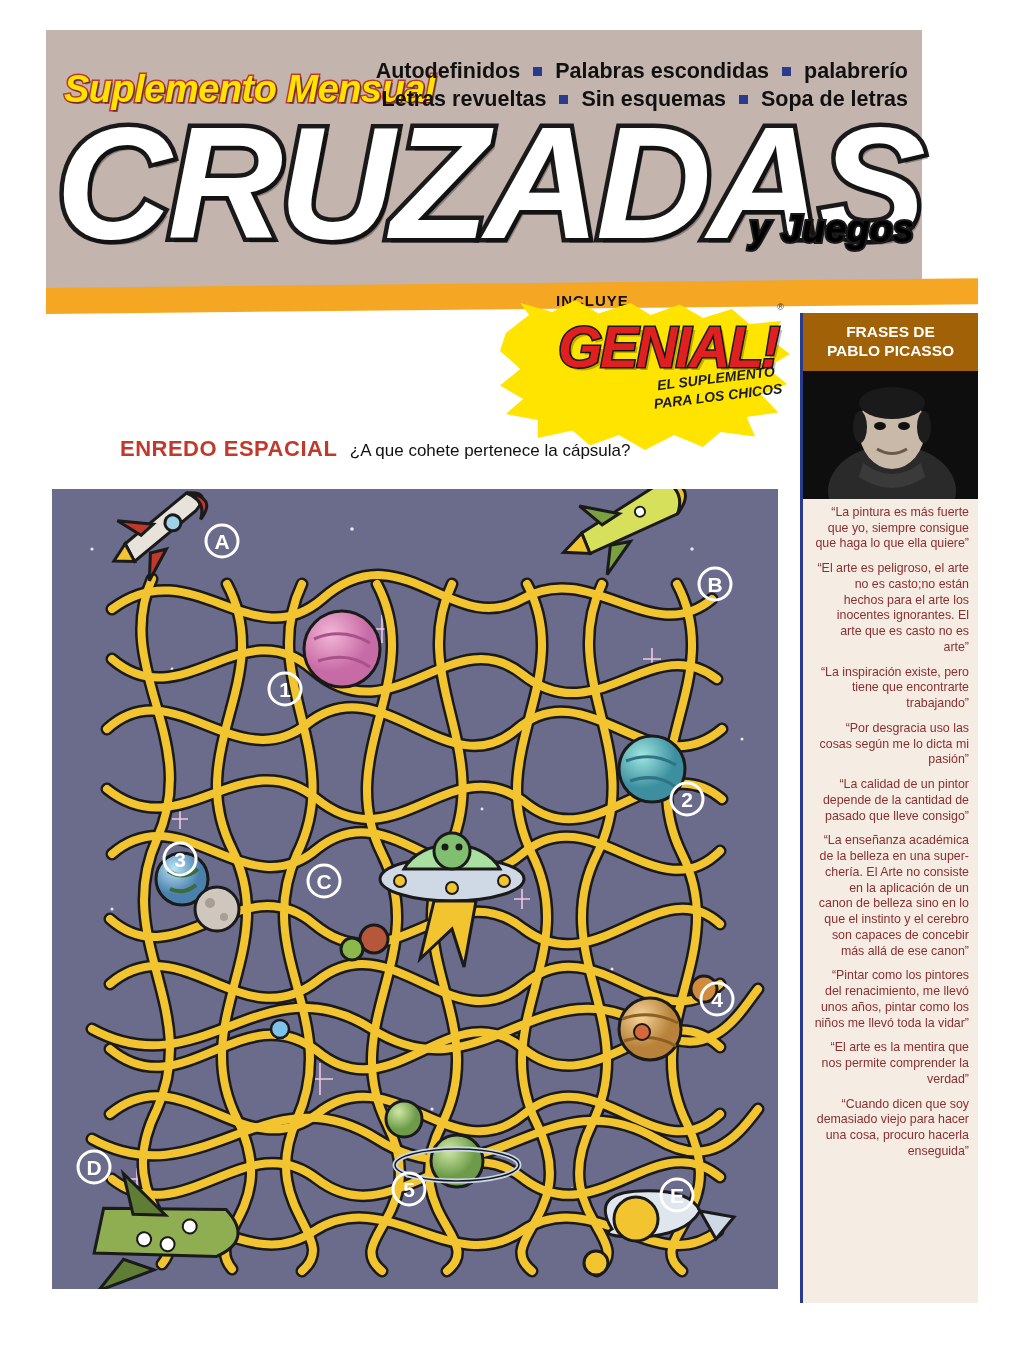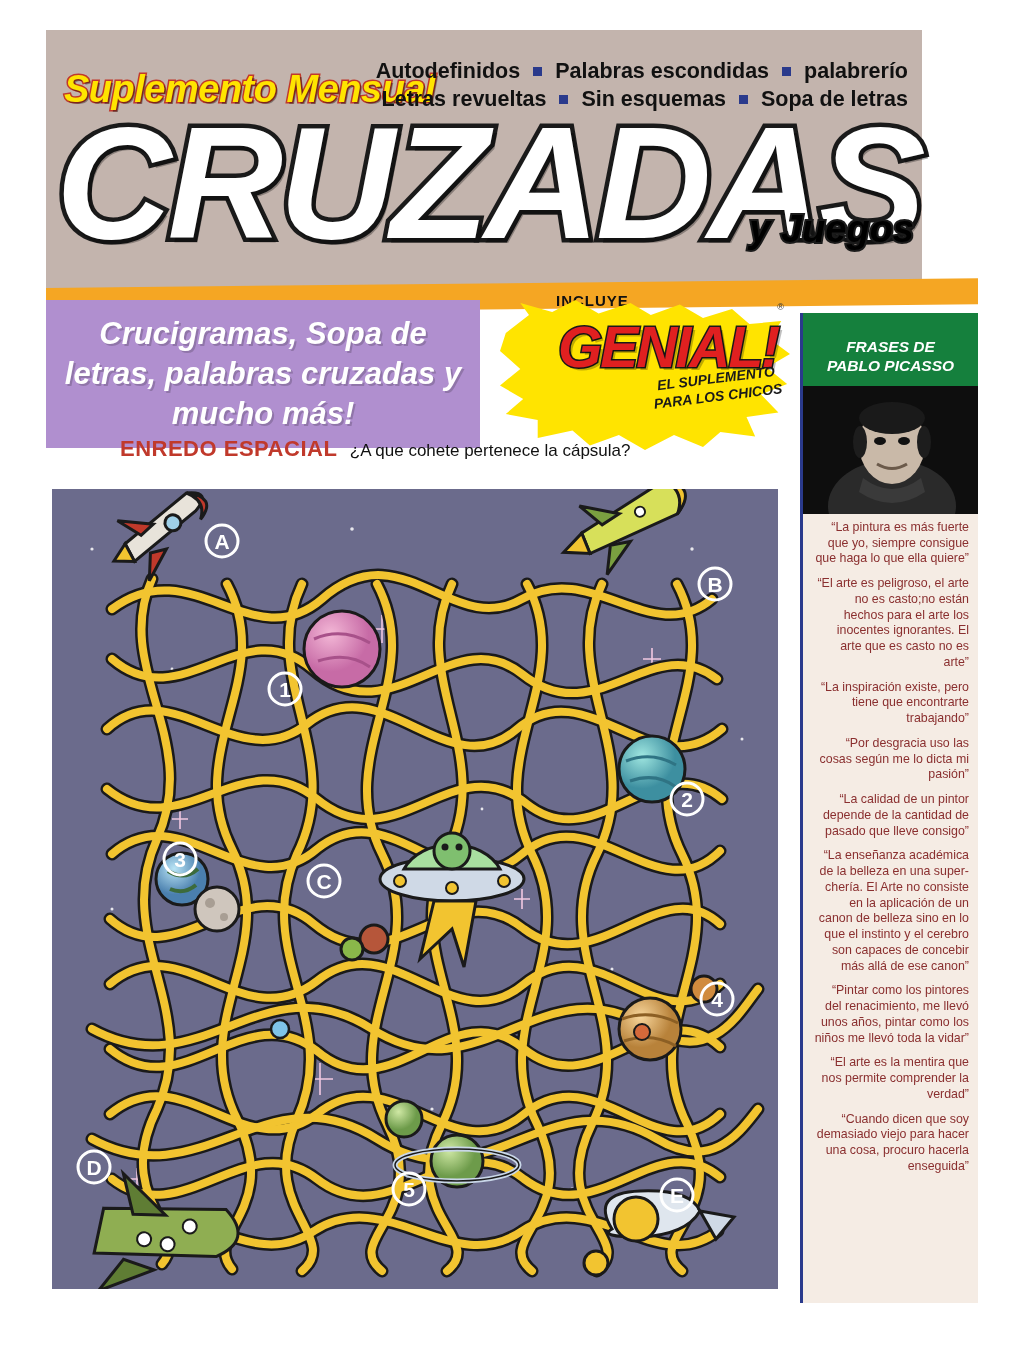--- a/index.html
+++ b/index.html
@@ -174,9 +174,6 @@
 
   <div class="ribbon"></div>
 
-  <div class="purplebox">
-    <div class="txt">Crucigramas, Sopa de letras, palabras cruzadas y mucho más!</div>
-  </div>
 
   <div class="incluye">INCLUYE</div>
   <div class="genial-wrap">

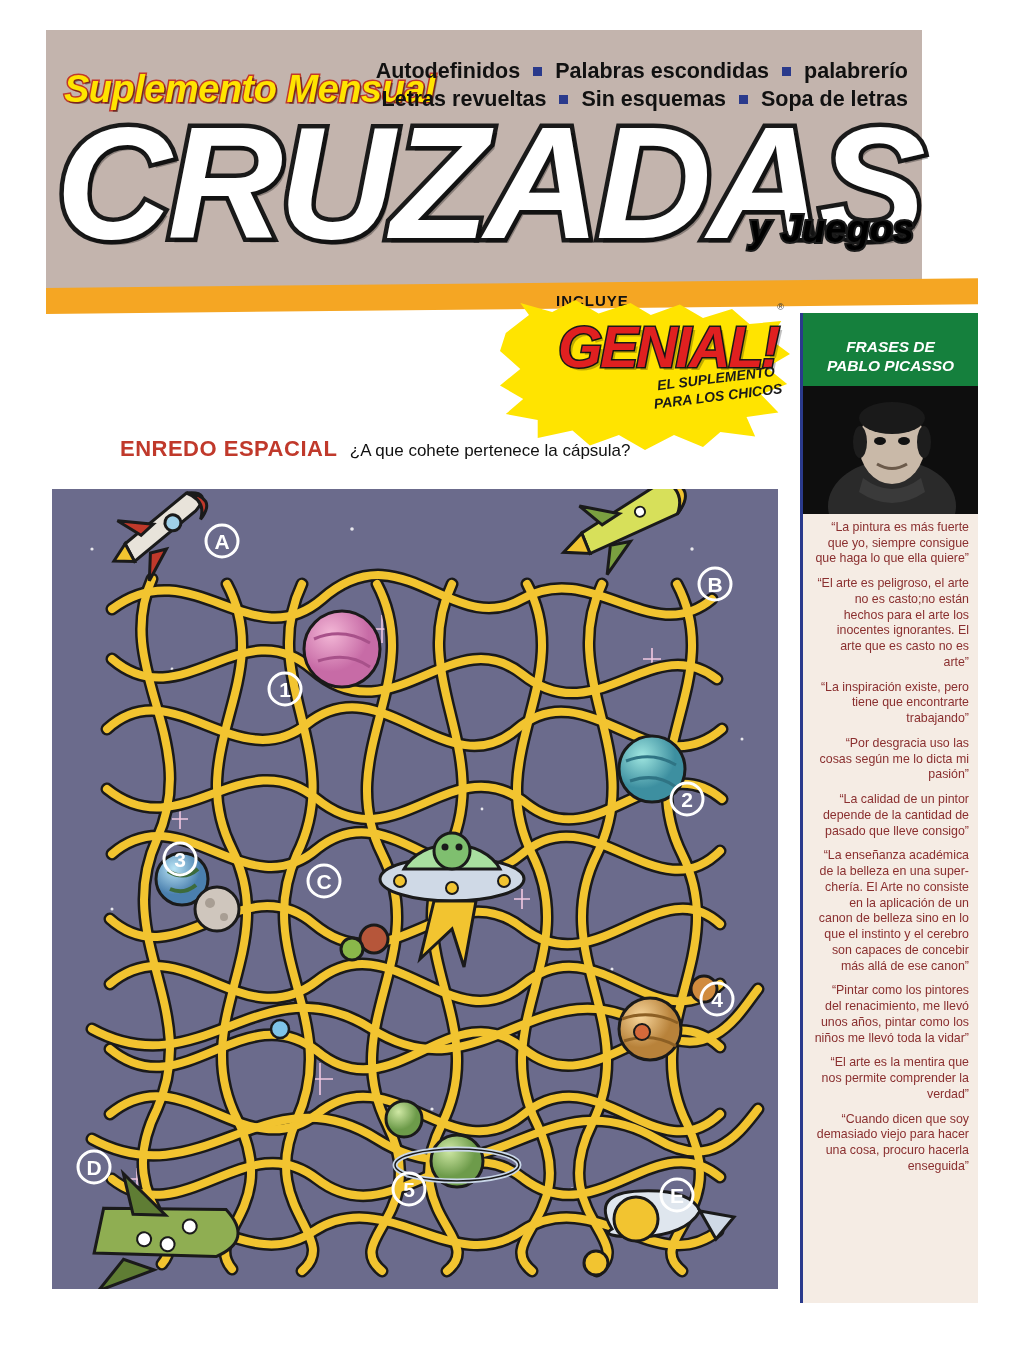--- a/index.html
+++ b/index.html
@@ -127,8 +127,8 @@
     border-left:3px solid #2a3a8c;
   }
   .sb-head {
-    background:#15803d; color:#fff; text-align:center;
-    padding:24px 4px 10px 4px; font-size:15.5px; font-weight:bold; line-height:1.25;font-style:italic;
+    background:#a16207; color:#fff; text-align:center;
+    padding:9px 4px 10px 4px; font-size:15.5px; font-weight:bold; line-height:1.25;
   }
   .sb-photo { width:100%; height:128px; background:#111; position:relative; overflow:hidden; }
   .sb-quotes { padding:6px 9px 4px 9px; }

